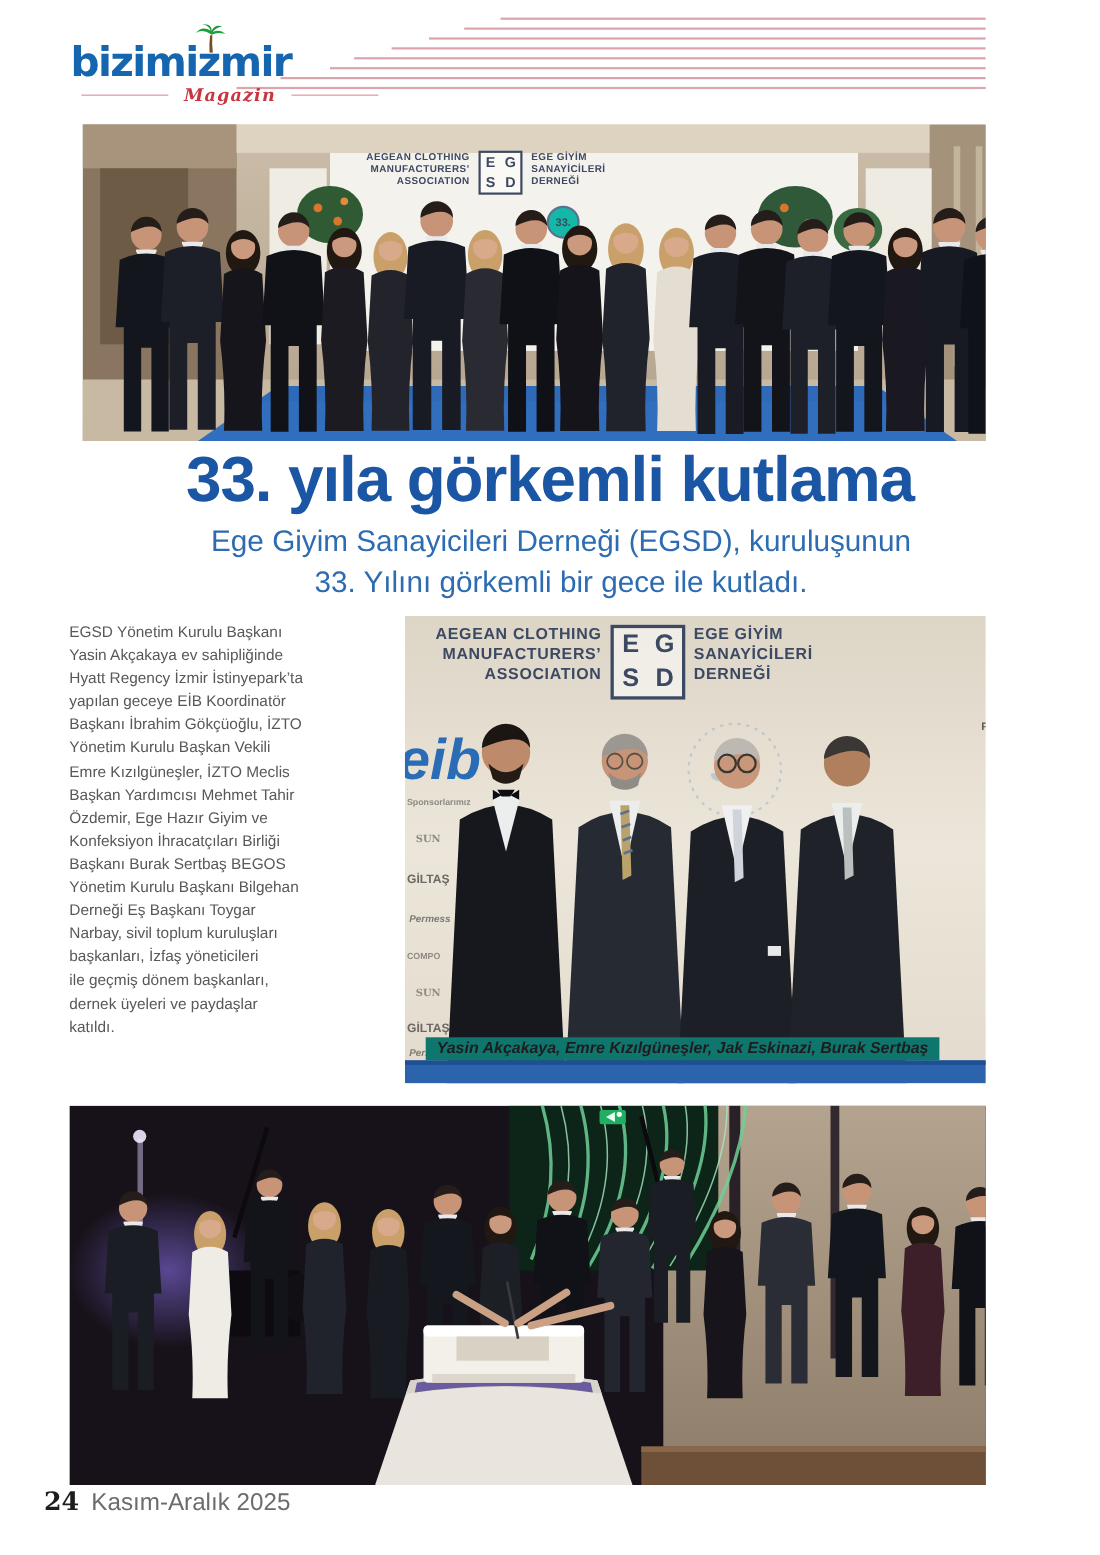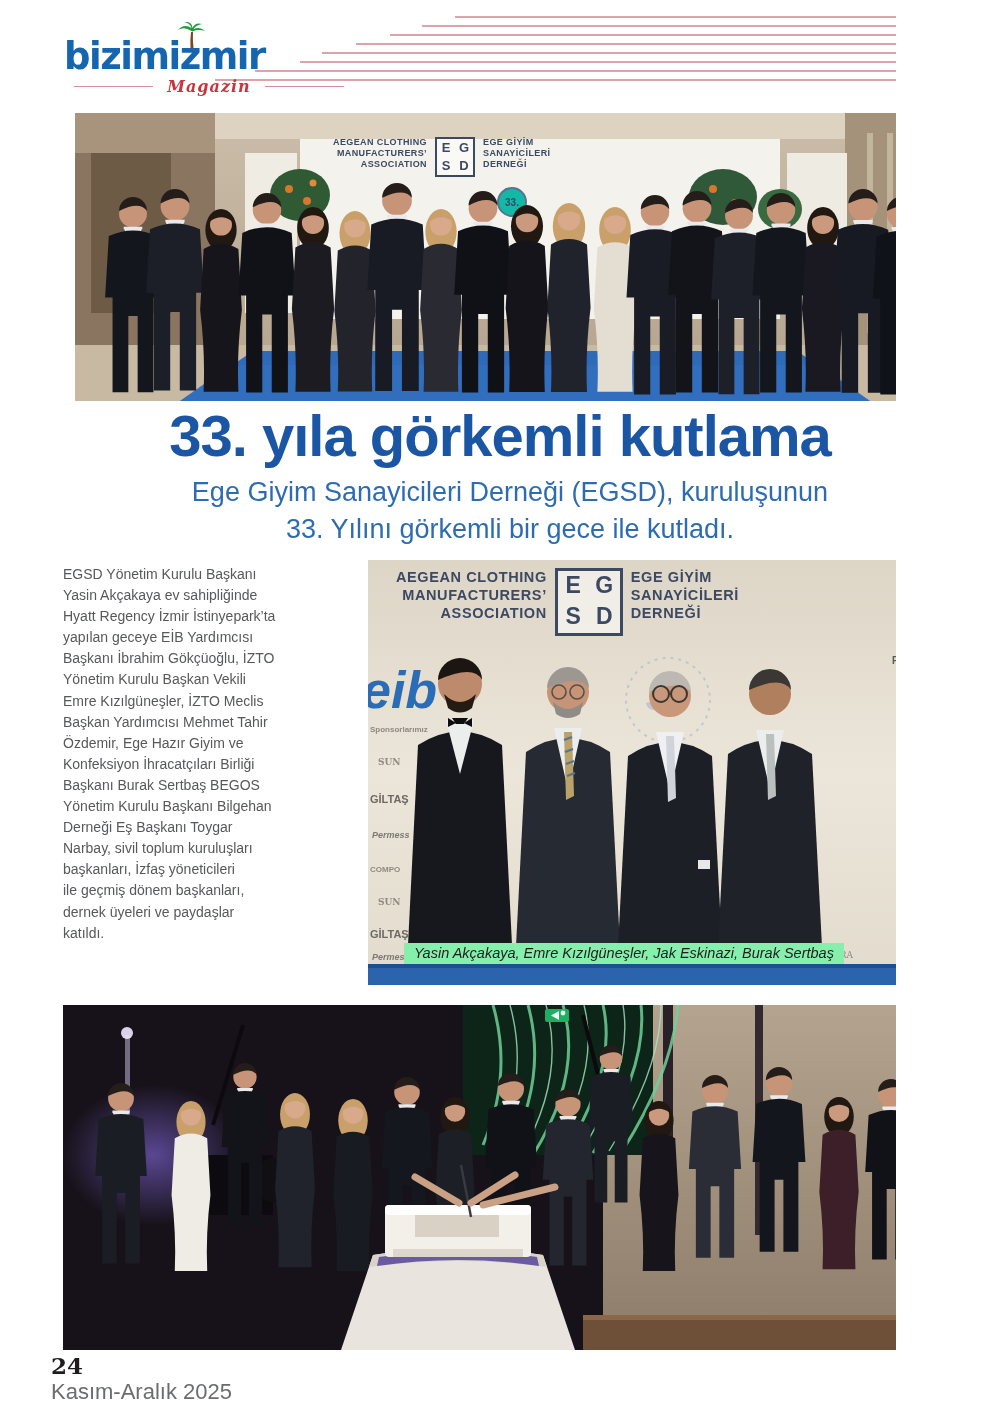--- a/index.html
+++ b/index.html
@@ -204,7 +204,7 @@
     <div>EGSD Yönetim Kurulu Başkanı</div>
     <div>Yasin Akçakaya ev sahipliğinde</div>
     <div>Hyatt Regency İzmir İstinyepark’ta</div>
-    <div>yapılan geceye EİB Yardımcısı</div>
+    <div>yapılan geceye EİB Koordinatör</div>
     <div>Başkanı İbrahim Gökçüoğlu, İZTO</div>
     <div>Yönetim Kurulu Başkan Vekili</div>
     <div>Emre Kızılgüneşler, İZTO Meclis</div>

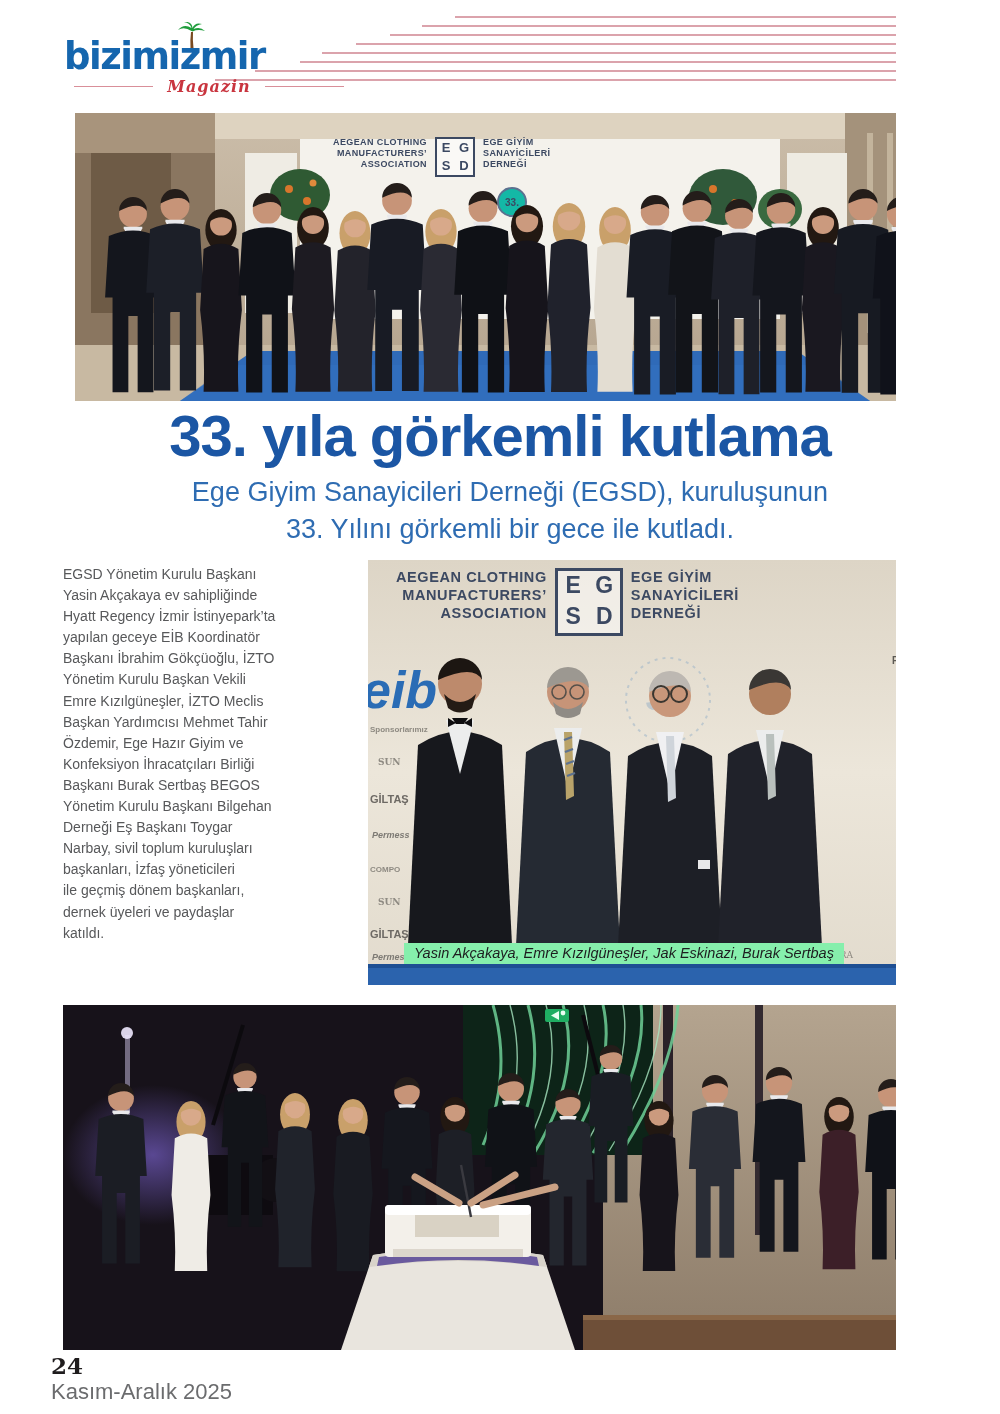--- a/index.html
+++ b/index.html
@@ -50,8 +50,8 @@
   .badge33{position:absolute;left:422px;top:74px;width:26px;height:26px;border:2px solid #5b718f;
            border-radius:50%;background:#14b8a6;color:#3c4962;font-size:10px;font-weight:bold;
            display:flex;align-items:center;justify-content:center;}
-  .caption{position:absolute;left:36px;top:383px;background:#86efac;color:#1d1d1f;
-           font-size:14.5px;font-weight:normal;font-style:italic;padding:2px 10px 3px 10px;white-space:nowrap;}
+  .caption{position:absolute;left:19px;top:383px;background:#0f766e;color:#1d1d1f;
+           font-size:14.5px;font-weight:bold;font-style:italic;padding:2px 10px 3px 10px;white-space:nowrap;}
 
   
   .footer{position:absolute;left:40px;top:1352px;display:flex;align-items:baseline;flex-direction:column;}

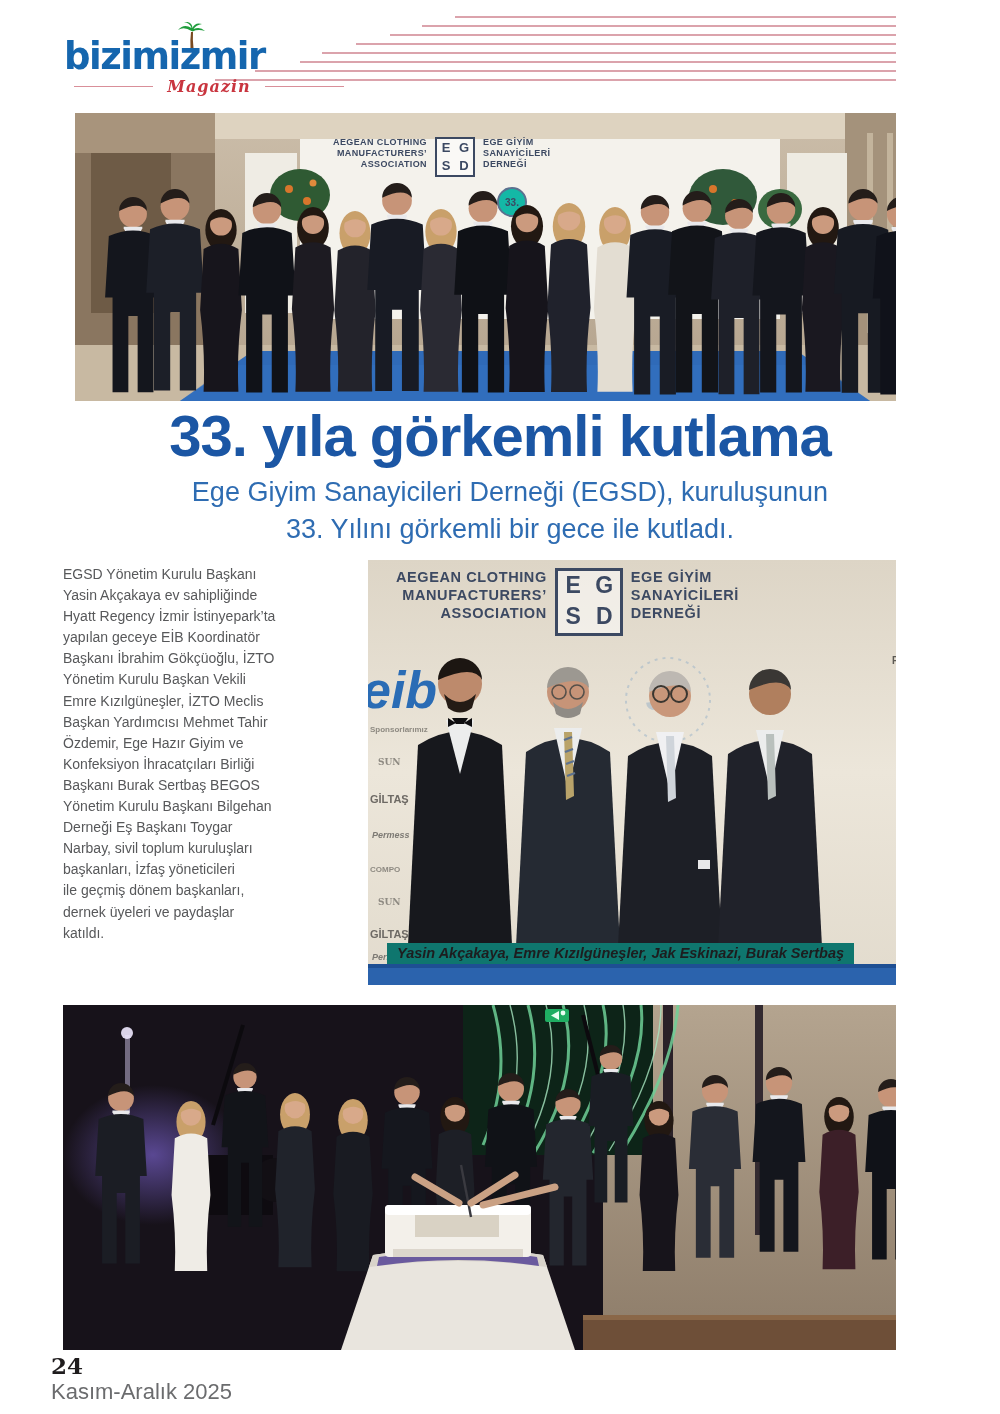--- a/index.html
+++ b/index.html
@@ -54,7 +54,7 @@
            font-size:14.5px;font-weight:bold;font-style:italic;padding:2px 10px 3px 10px;white-space:nowrap;}
 
   
-  .footer{position:absolute;left:40px;top:1352px;display:flex;align-items:baseline;flex-direction:column;}
+  .footer{position:absolute;left:40px;top:1352px;display:flex;align-items:baseline;}
   .pagenum{font-family:"DejaVu Serif",serif;font-weight:bold;font-size:23px;color:#1f1c1d;}
   .issue{font-size:22px;color:#6b6c6e;margin-left:11px;}
 </style>

